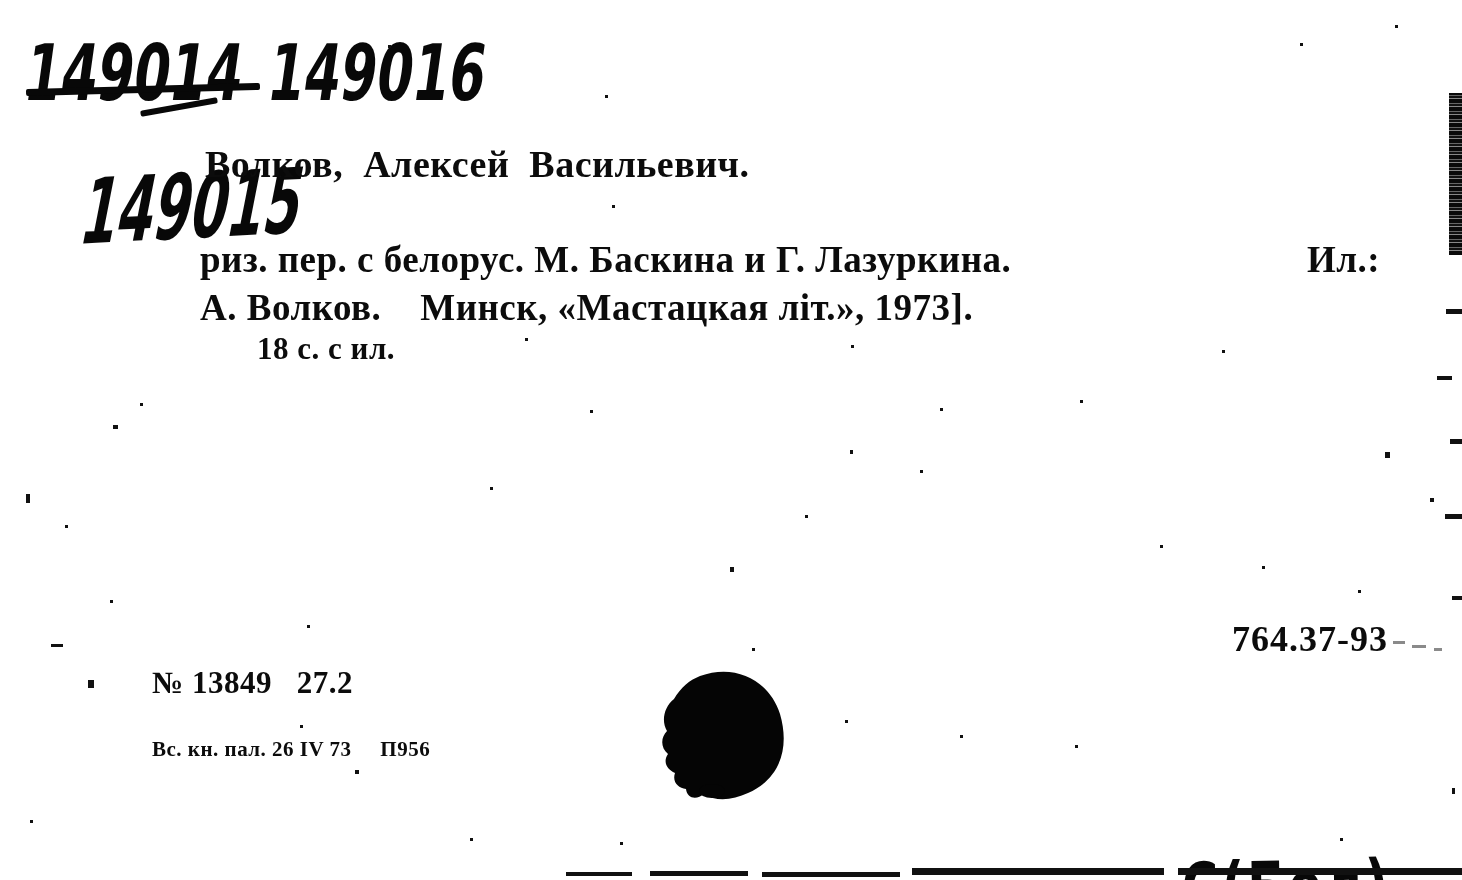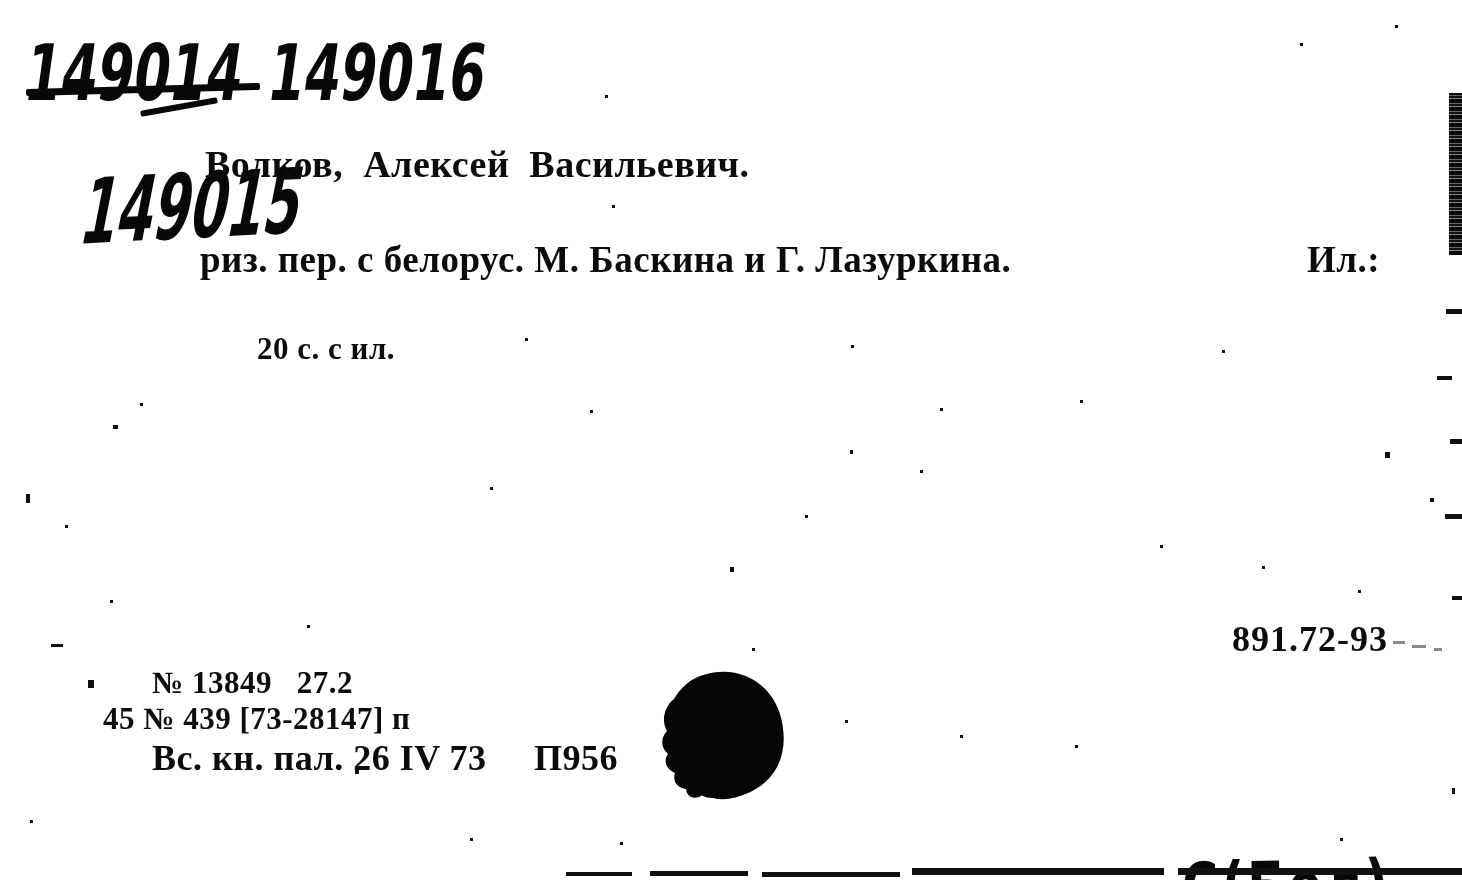--- a/index.html
+++ b/index.html
@@ -96,6 +96,7 @@
     <span>риз. пер. с белорус. М. Баскина и Г. Лазуркина.</span>
     <span>Ил.:</span>
   </div>
+  <div class="typed bodyline3">А. Волков.    Минск, «Мастацкая літ.», 1973].</div>
   <div class="typed pagination">20 с. с ил.</div>
 
   <div class="typed indexcode">891.72-93</div>

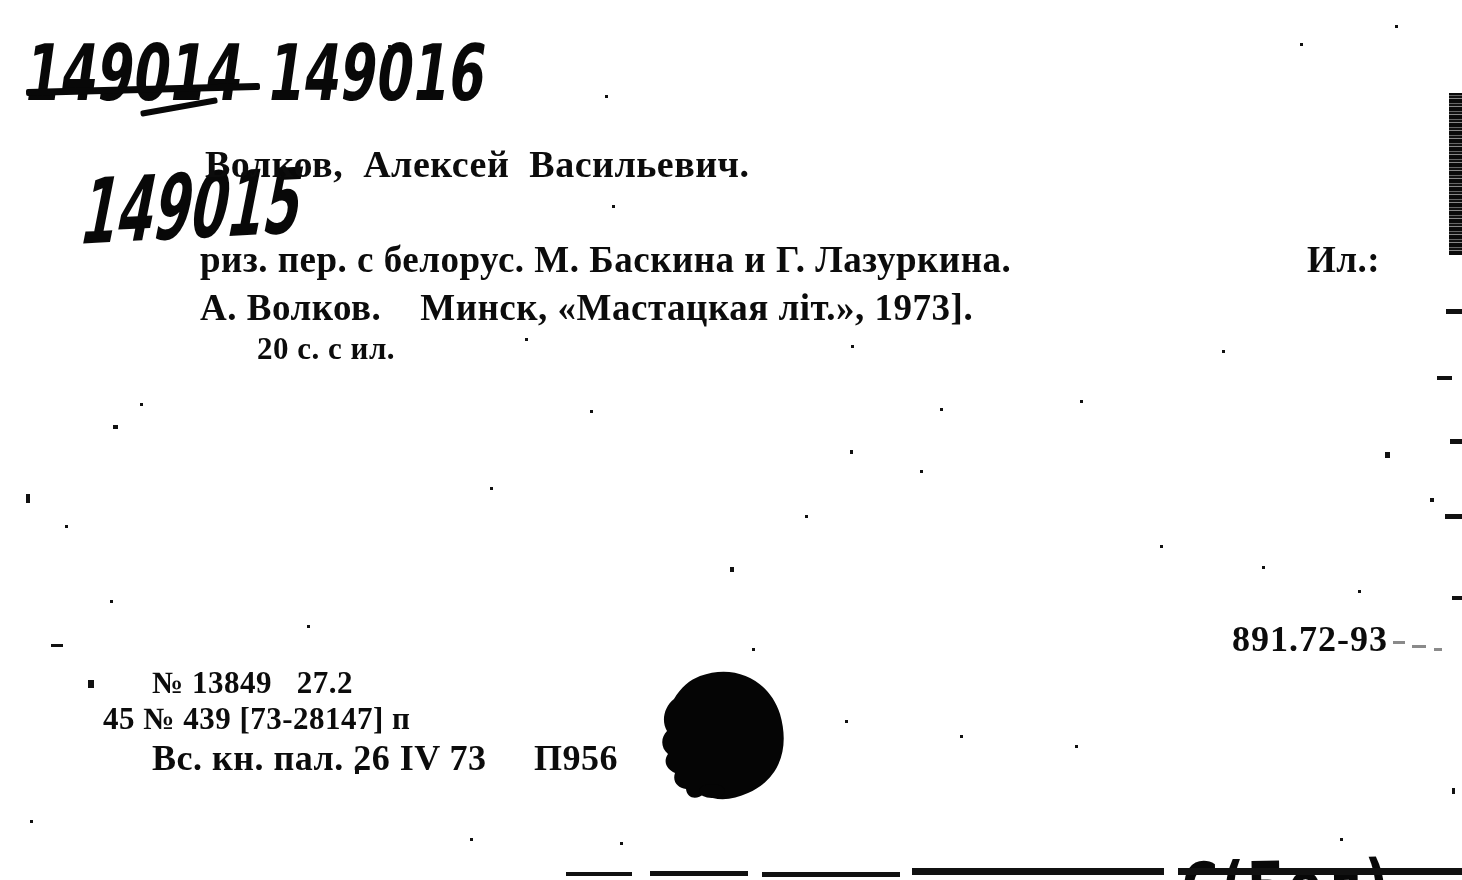--- a/index.html
+++ b/index.html
@@ -97,7 +97,7 @@
     <span>Ил.:</span>
   </div>
   <div class="typed bodyline3">А. Волков.    Минск, «Мастацкая літ.», 1973].</div>
-  <div class="typed pagination">20 с. с ил.</div>
+  <div class="typed pagination">18 с. с ил.</div>
 
   <div class="typed indexcode">891.72-93</div>
 

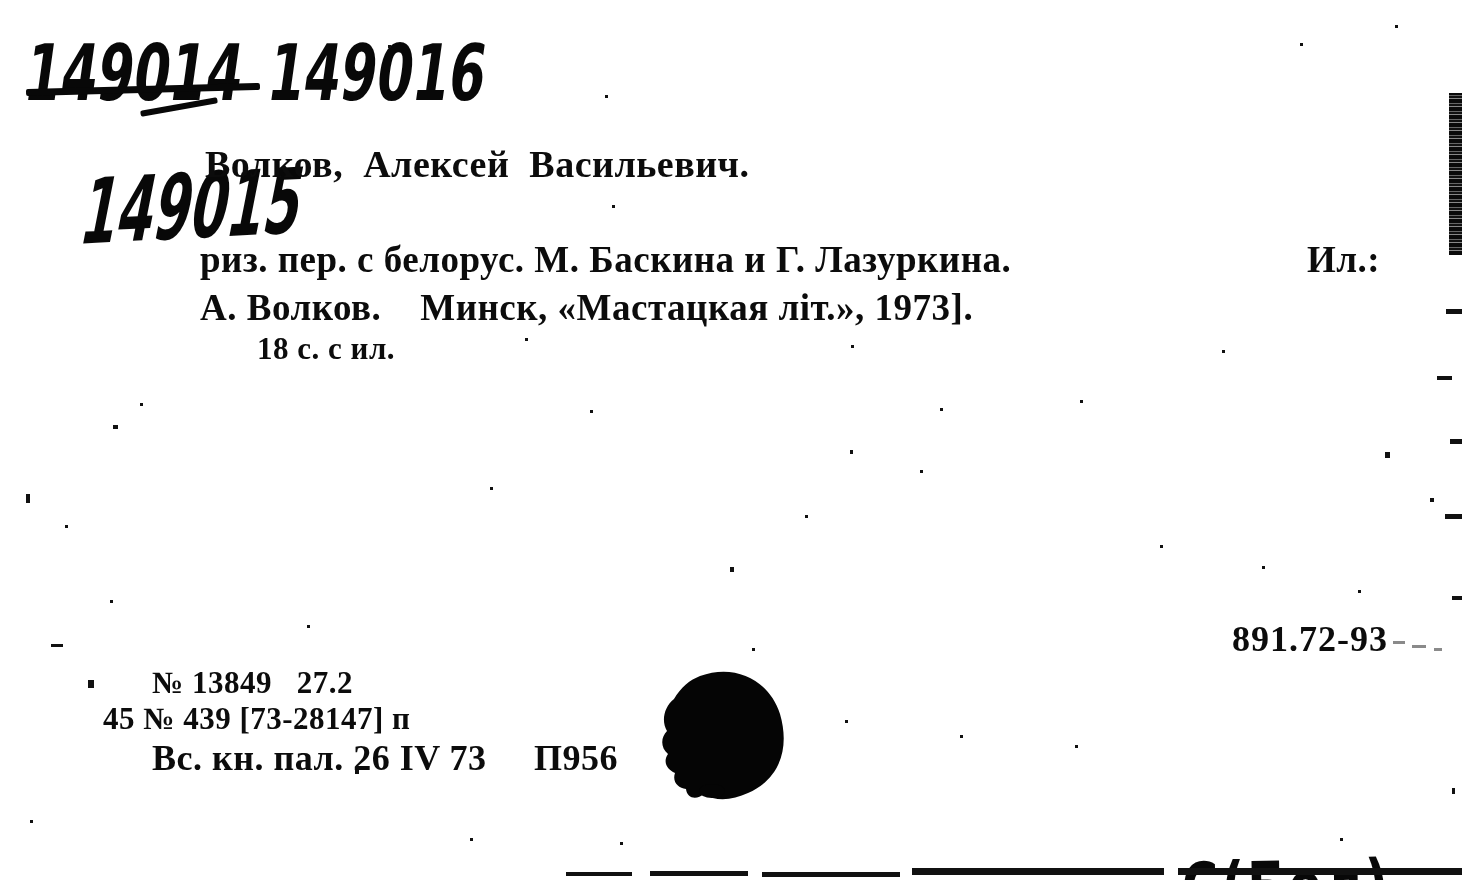--- a/index.html
+++ b/index.html
@@ -99,7 +99,7 @@
   <div class="typed bodyline3">А. Волков.    Минск, «Мастацкая літ.», 1973].</div>
   <div class="typed pagination">18 с. с ил.</div>
 
-  <div class="typed indexcode">891.72-93</div>
+  <div class="typed indexcode">764.37-93</div>
 
   <div class="typed reg1">№ 13849   27.2</div>
   <div class="typed reg2">45 № 439 [73-28147] п</div>

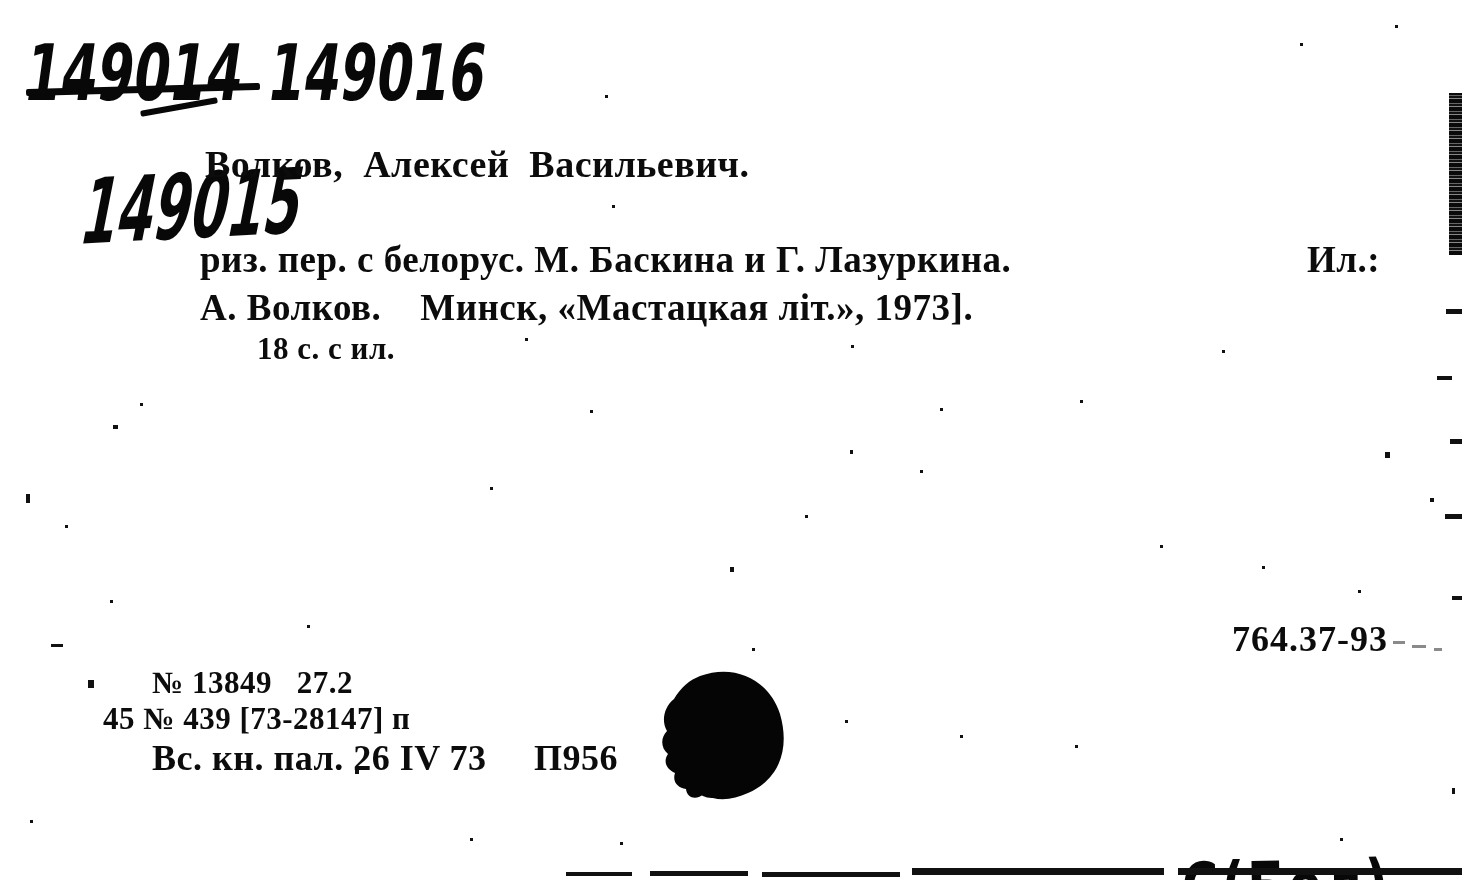--- a/index.html
+++ b/index.html
@@ -102,7 +102,6 @@
   <div class="typed indexcode">764.37-93</div>
 
   <div class="typed reg1">№ 13849   27.2</div>
-  <div class="typed reg2">45 № 439 [73-28147] п</div>
   <div class="typed reg3">Вс. кн. пал. 26 IV 73     П956</div>
 
   <div class="hand hw-class">

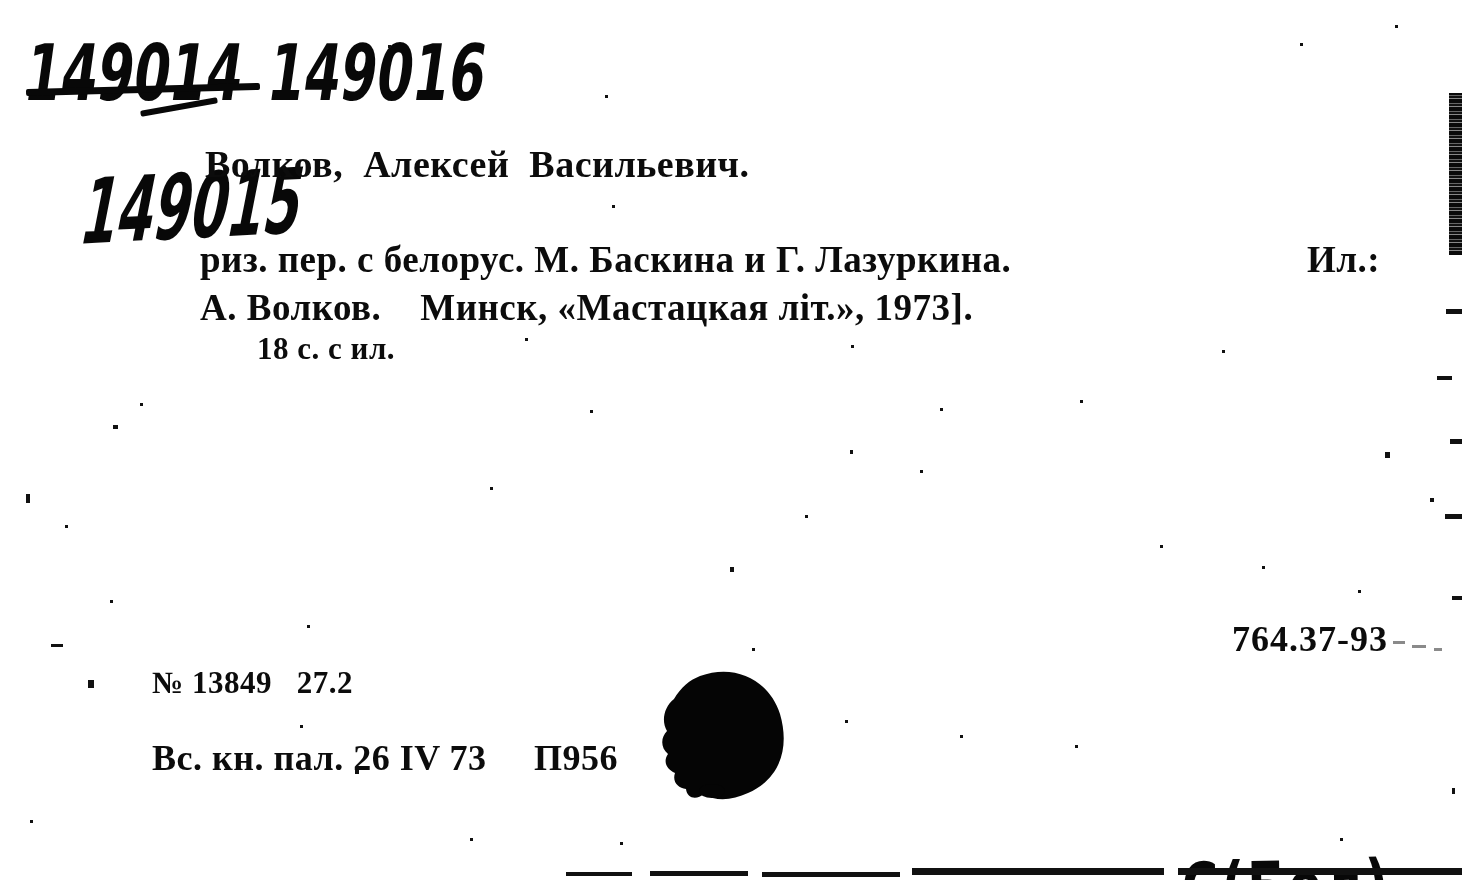--- a/index.html
+++ b/index.html
@@ -42,7 +42,7 @@
   .indexcode{left:1232px;top:618px;font-size:36px;letter-spacing:1px;}
   .reg1{left:152px;top:665px;font-size:31px;}
   .reg2{left:103px;top:701px;font-size:31px;}
-  .reg3{left:152px;top:737px;font-size:36px;}
+  .reg3{left:152px;top:737px;font-size:21px;}
 
   
   .hand{

